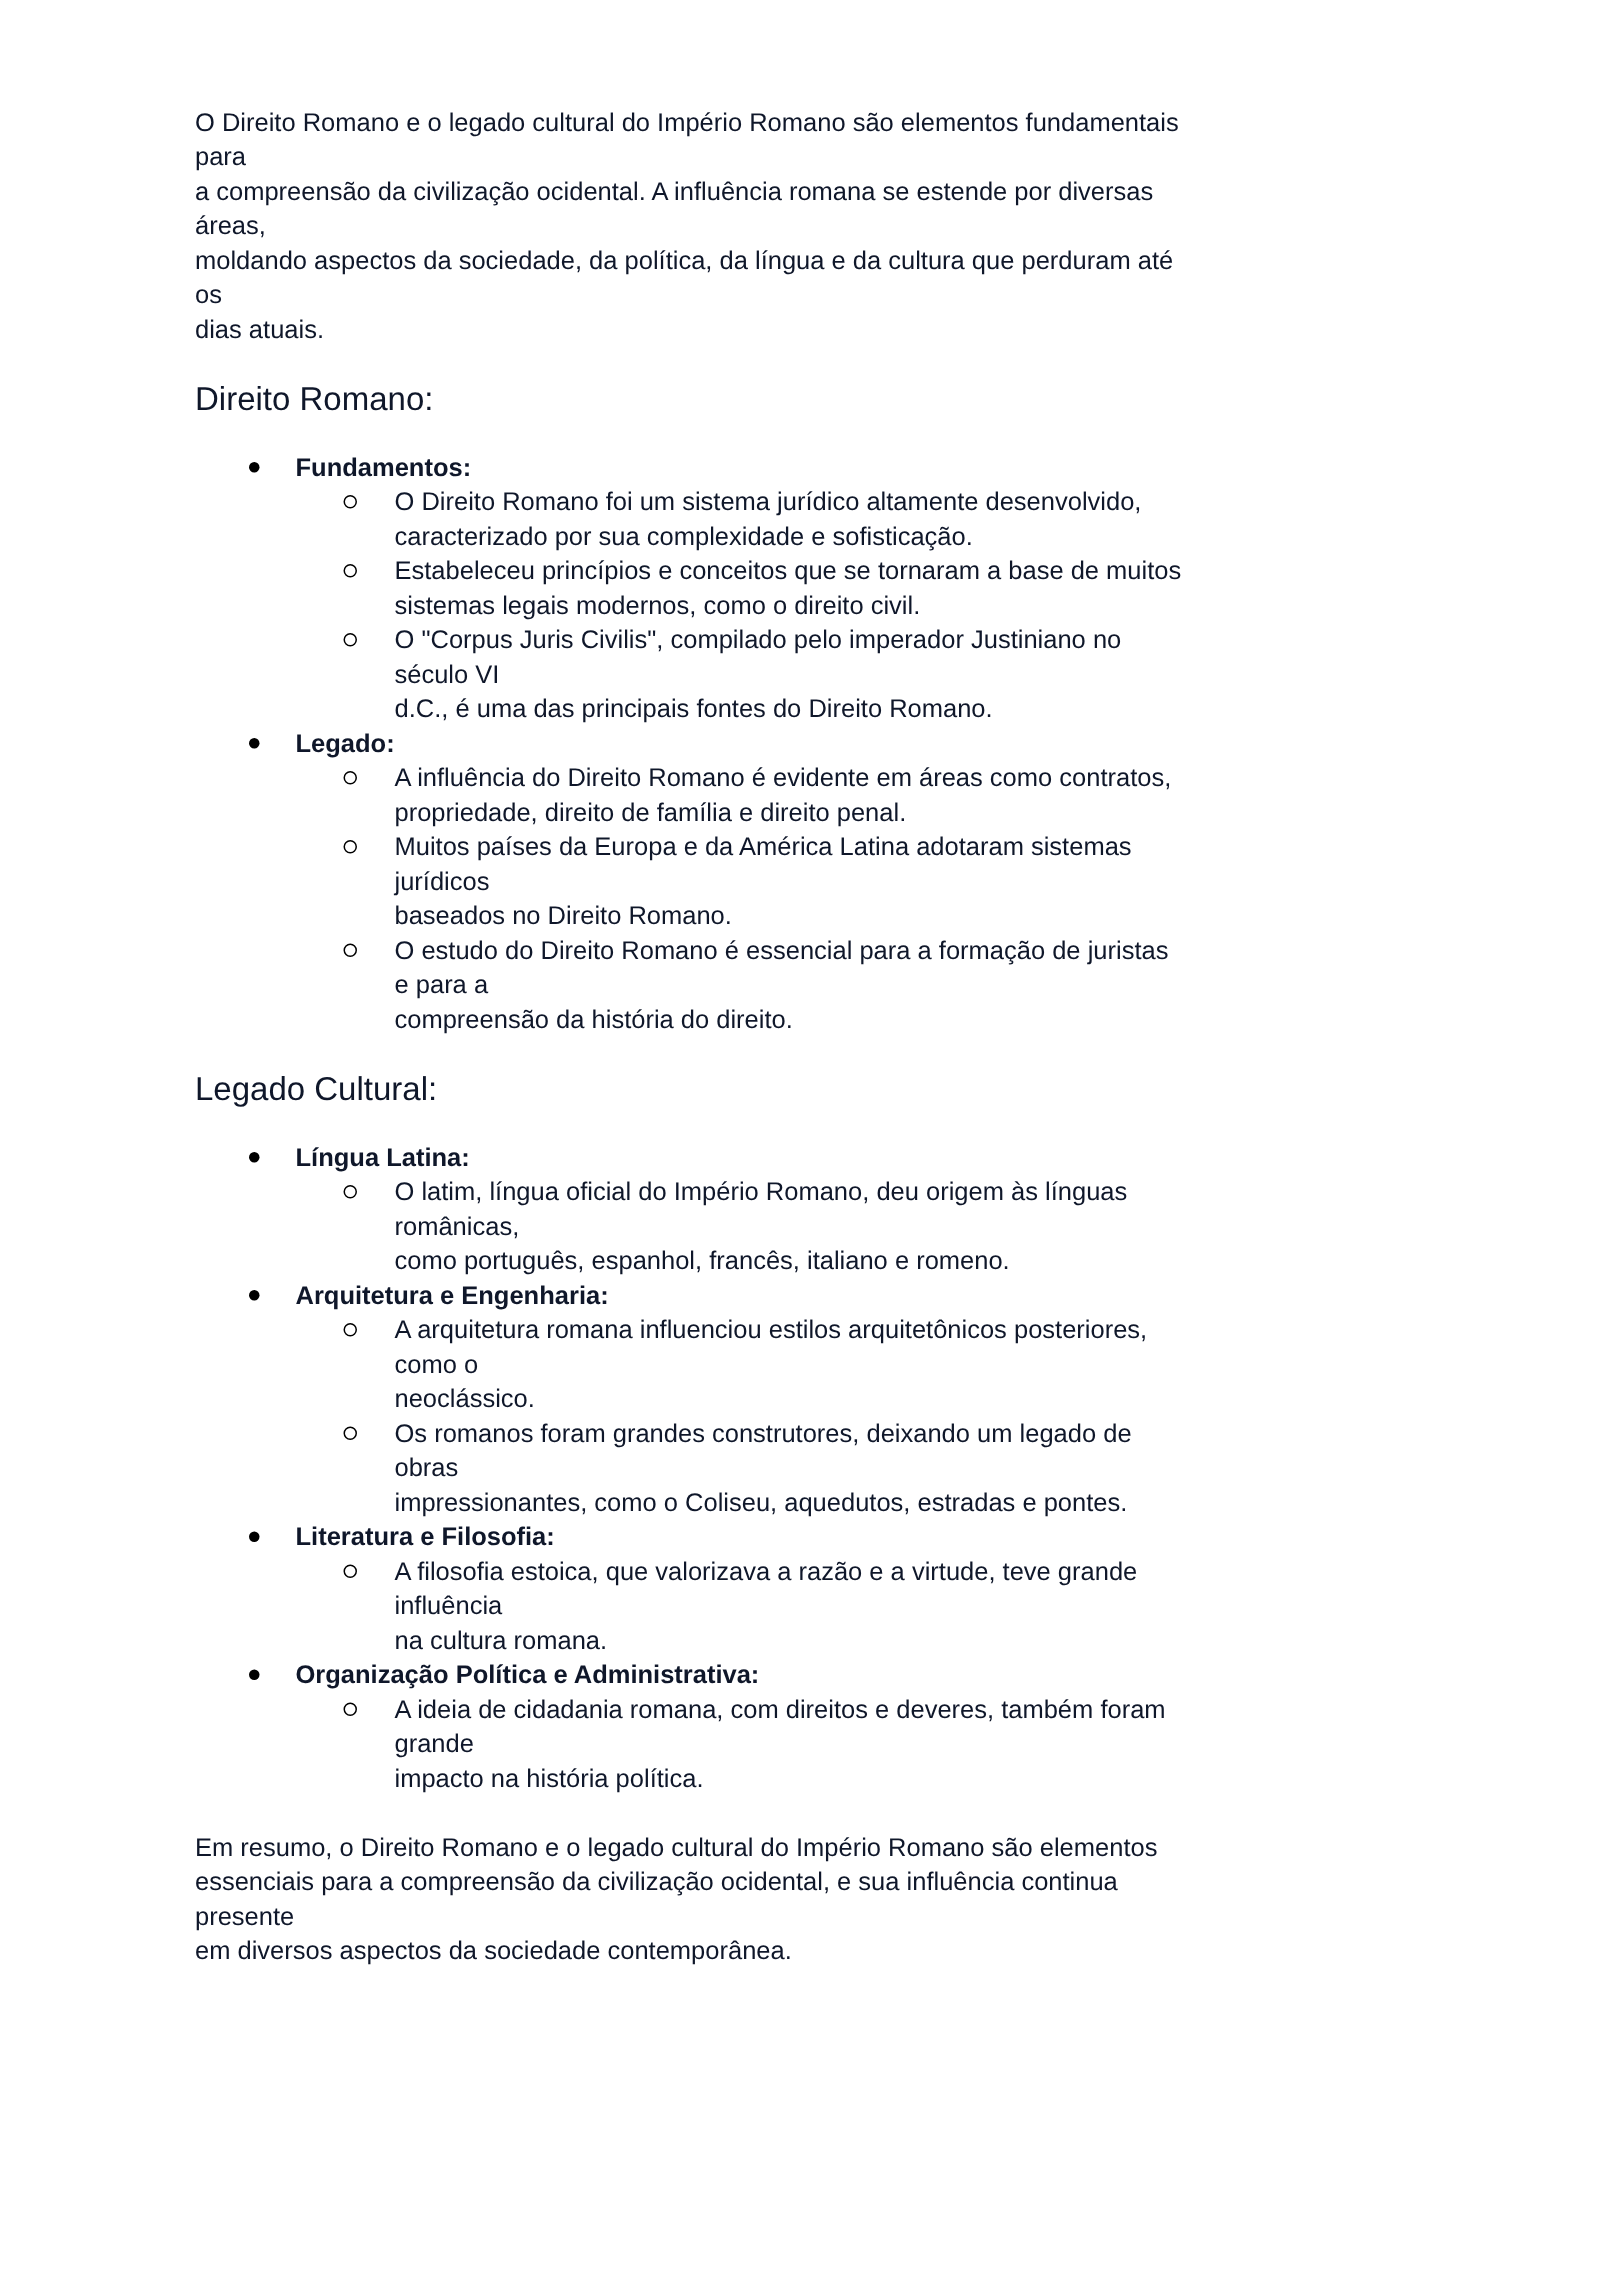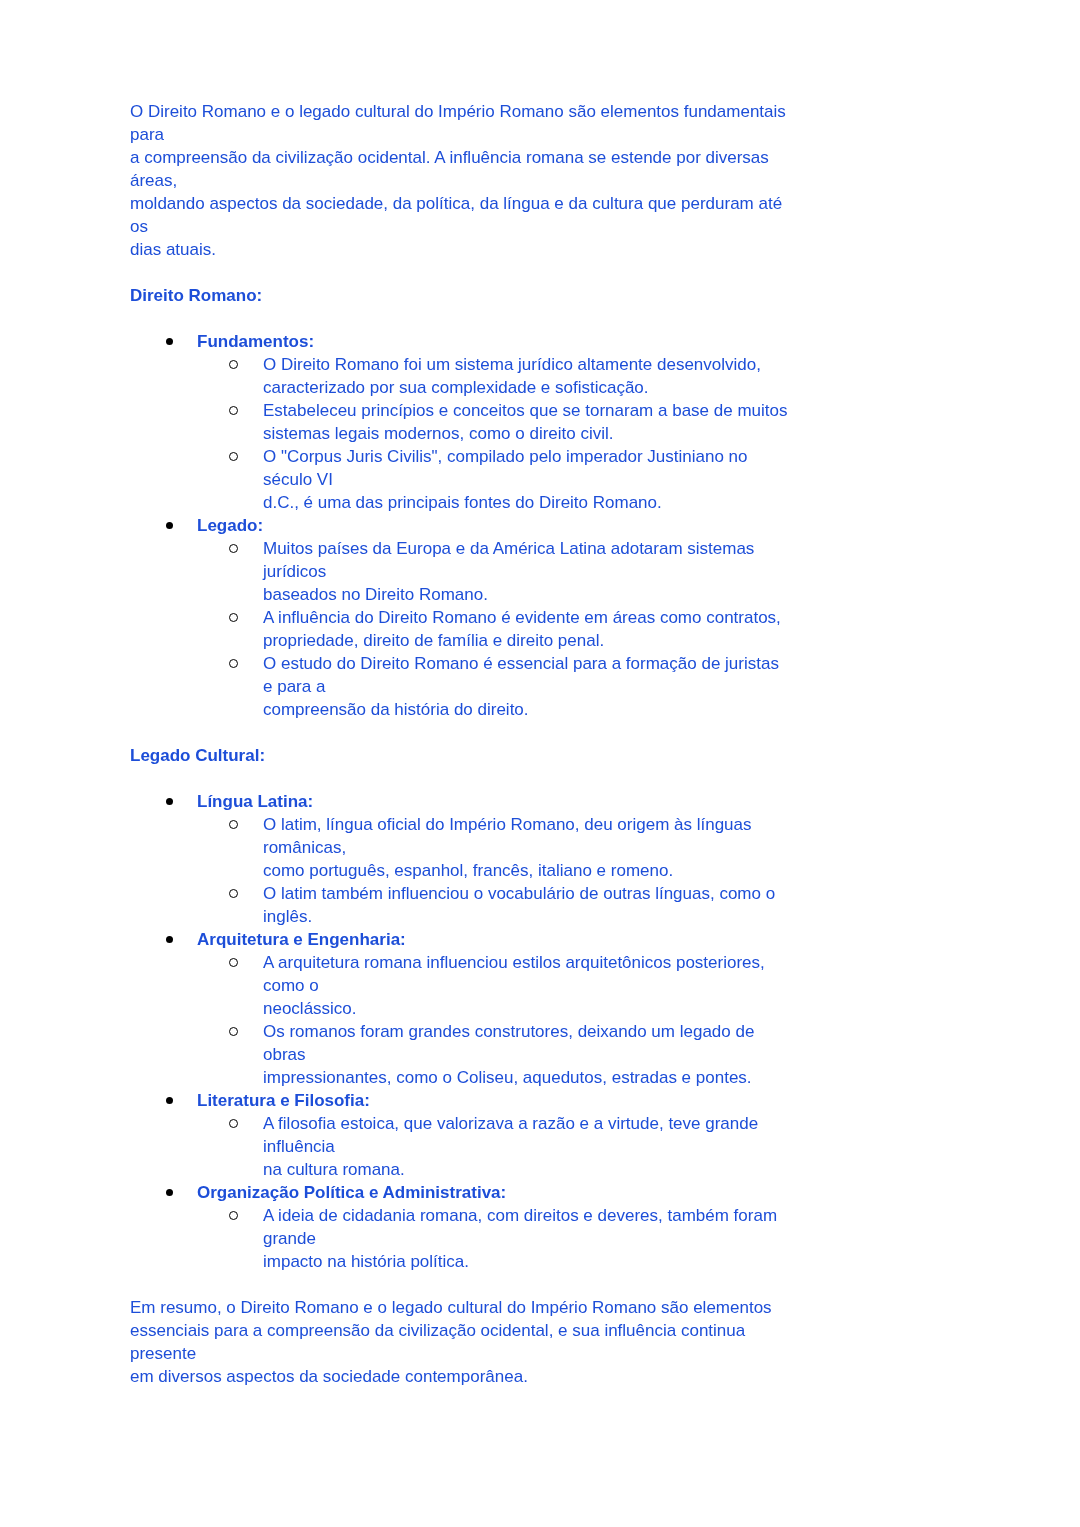--- a/index.html
+++ b/index.html
@@ -7,11 +7,11 @@
   .page {
     box-sizing: border-box;
     width: 888px; height: 1527px;
-    padding: 100px 100px 0 130px;
+    padding: 70px 100px 0 130px;
     font-family: "Liberation Sans", sans-serif;
     font-size: 17px;
     line-height: 23px;
-    color: #1d4ed8;
+    color: #0f172a;
     background: #ffffff;
   }
   .para { margin: 0 0 23px 0; }

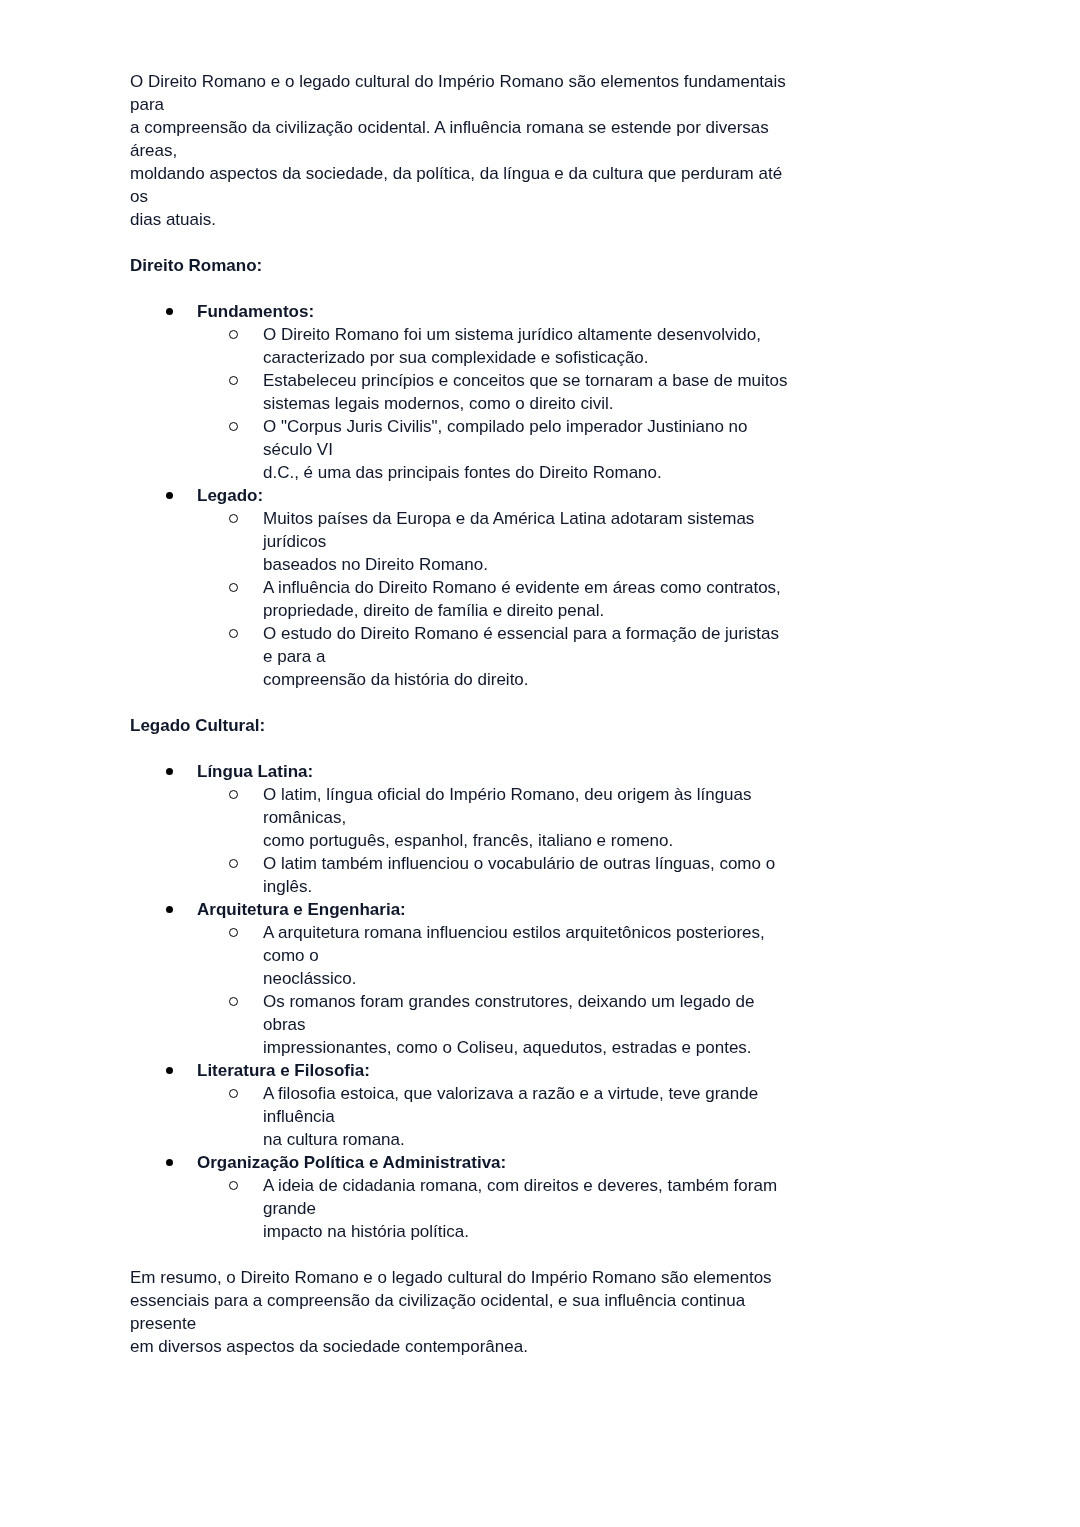--- a/index.html
+++ b/index.html
@@ -17,8 +17,8 @@
   .para { margin: 0 0 23px 0; }
   .para .txt { white-space: pre-line; }
   h2.heading {
-    font-size: 17px; line-height: 23px;
-    font-weight: 700;
+    font-size: 22px; line-height: 23px;
+    font-weight: 400;
     margin: 0 0 23px 0;
   }
   .list { margin: 0 0 23px 0; }

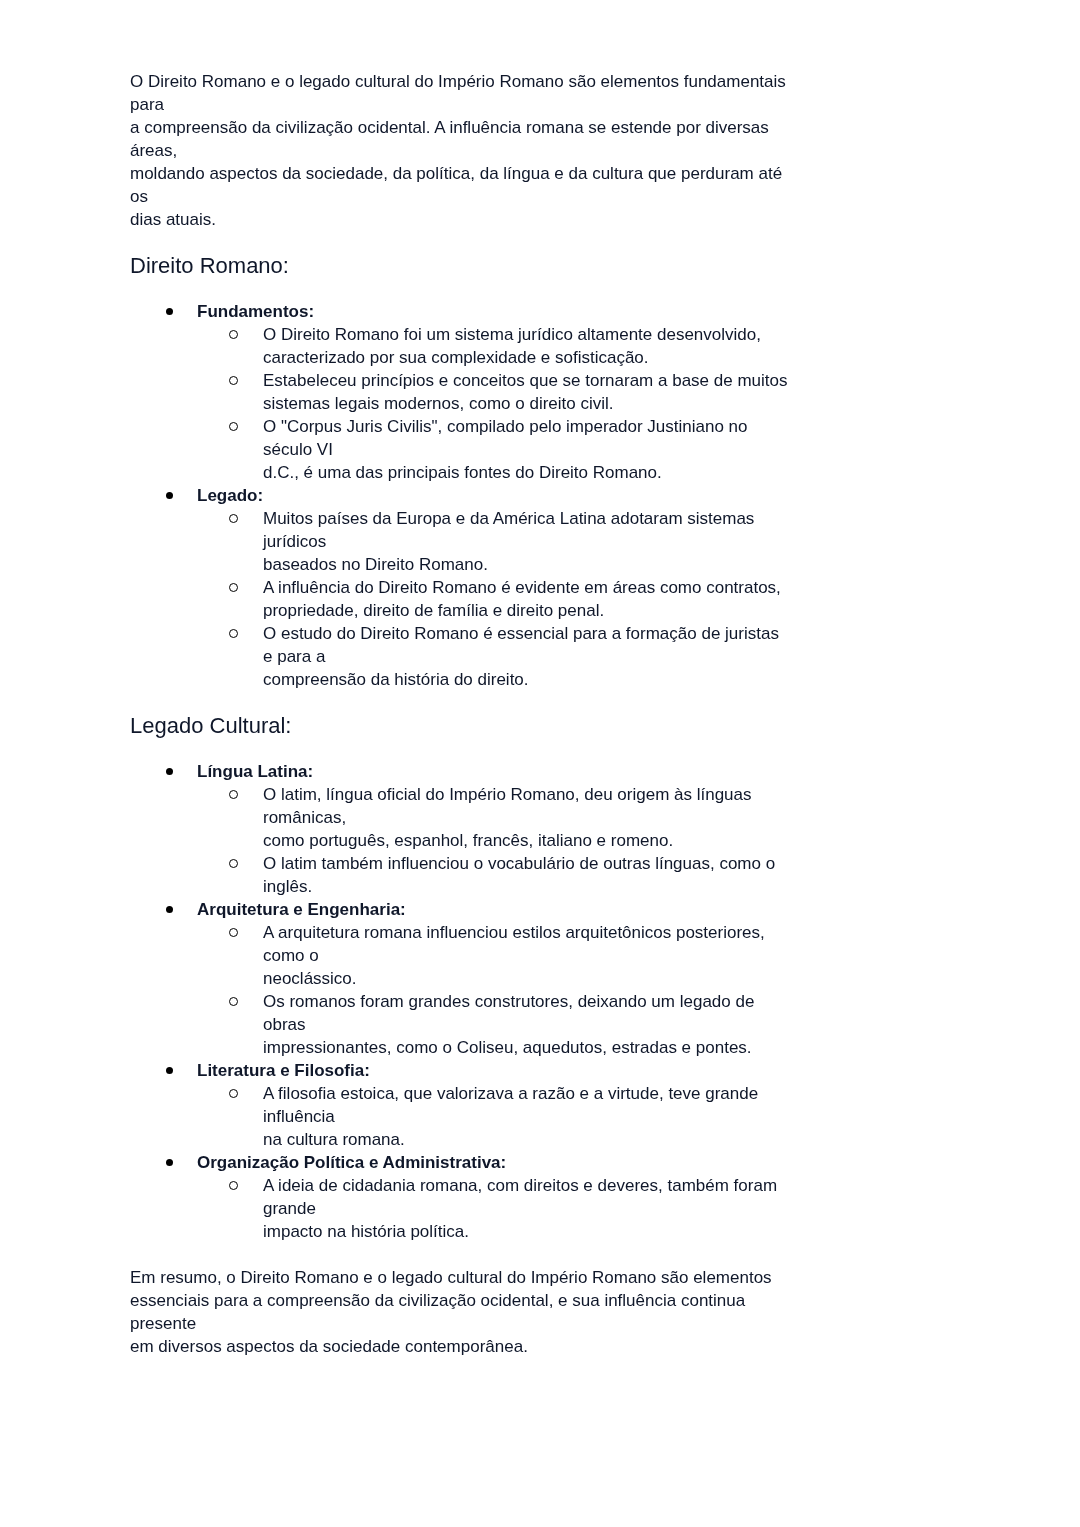--- a/index.html
+++ b/index.html
@@ -76,13 +76,13 @@
     </div>
     <div class="li2">
       <span class="b2"></span>
-      <span class="txt">Muitos países da Europa e da América Latina adotaram sistemas jurídicos
-baseados no Direito Romano.</span>
+      <span class="txt">A influência do Direito Romano é evidente em áreas como contratos,
+propriedade, direito de família e direito penal.</span>
     </div>
     <div class="li2">
       <span class="b2"></span>
-      <span class="txt">A influência do Direito Romano é evidente em áreas como contratos,
-propriedade, direito de família e direito penal.</span>
+      <span class="txt">Muitos países da Europa e da América Latina adotaram sistemas jurídicos
+baseados no Direito Romano.</span>
     </div>
     <div class="li2">
       <span class="b2"></span>

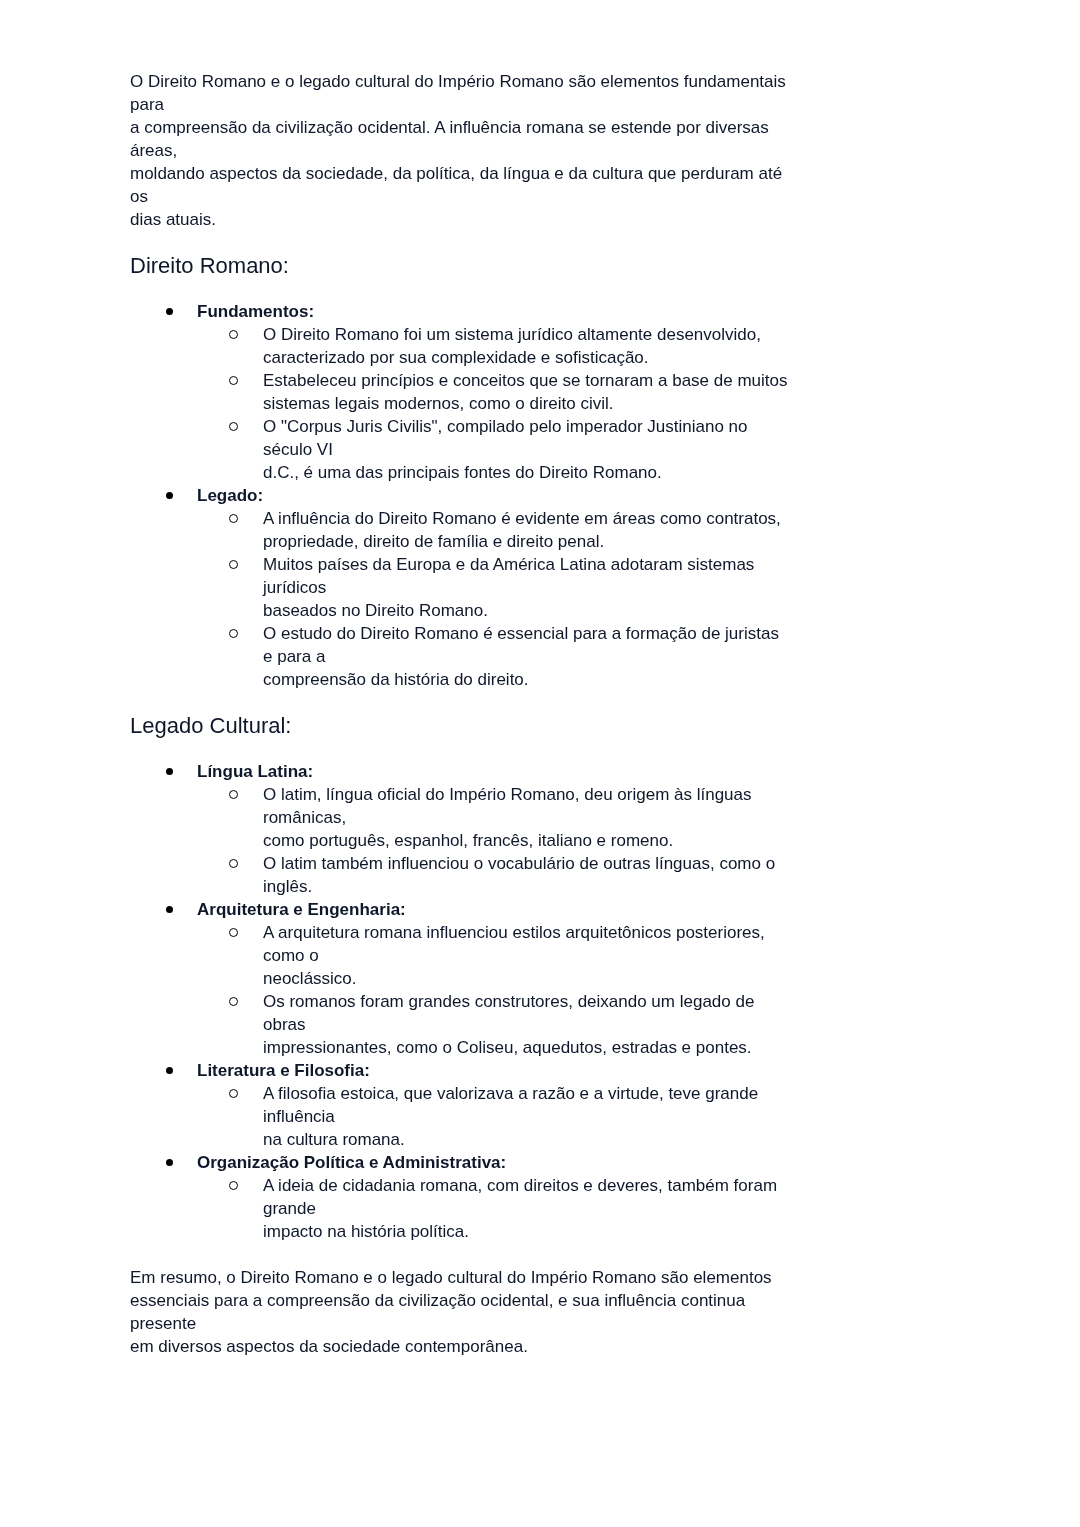--- a/index.html
+++ b/index.html
@@ -103,10 +103,6 @@
       <span class="txt">O latim, língua oficial do Império Romano, deu origem às línguas românicas,
 como português, espanhol, francês, italiano e romeno.</span>
     </div>
-    <div class="li2">
-      <span class="b2"></span>
-      <span class="txt">O latim também influenciou o vocabulário de outras línguas, como o inglês.</span>
-    </div>
     <div class="li1">
       <span class="b1"></span>
       <span class="title">Arquitetura e Engenharia:</span>

